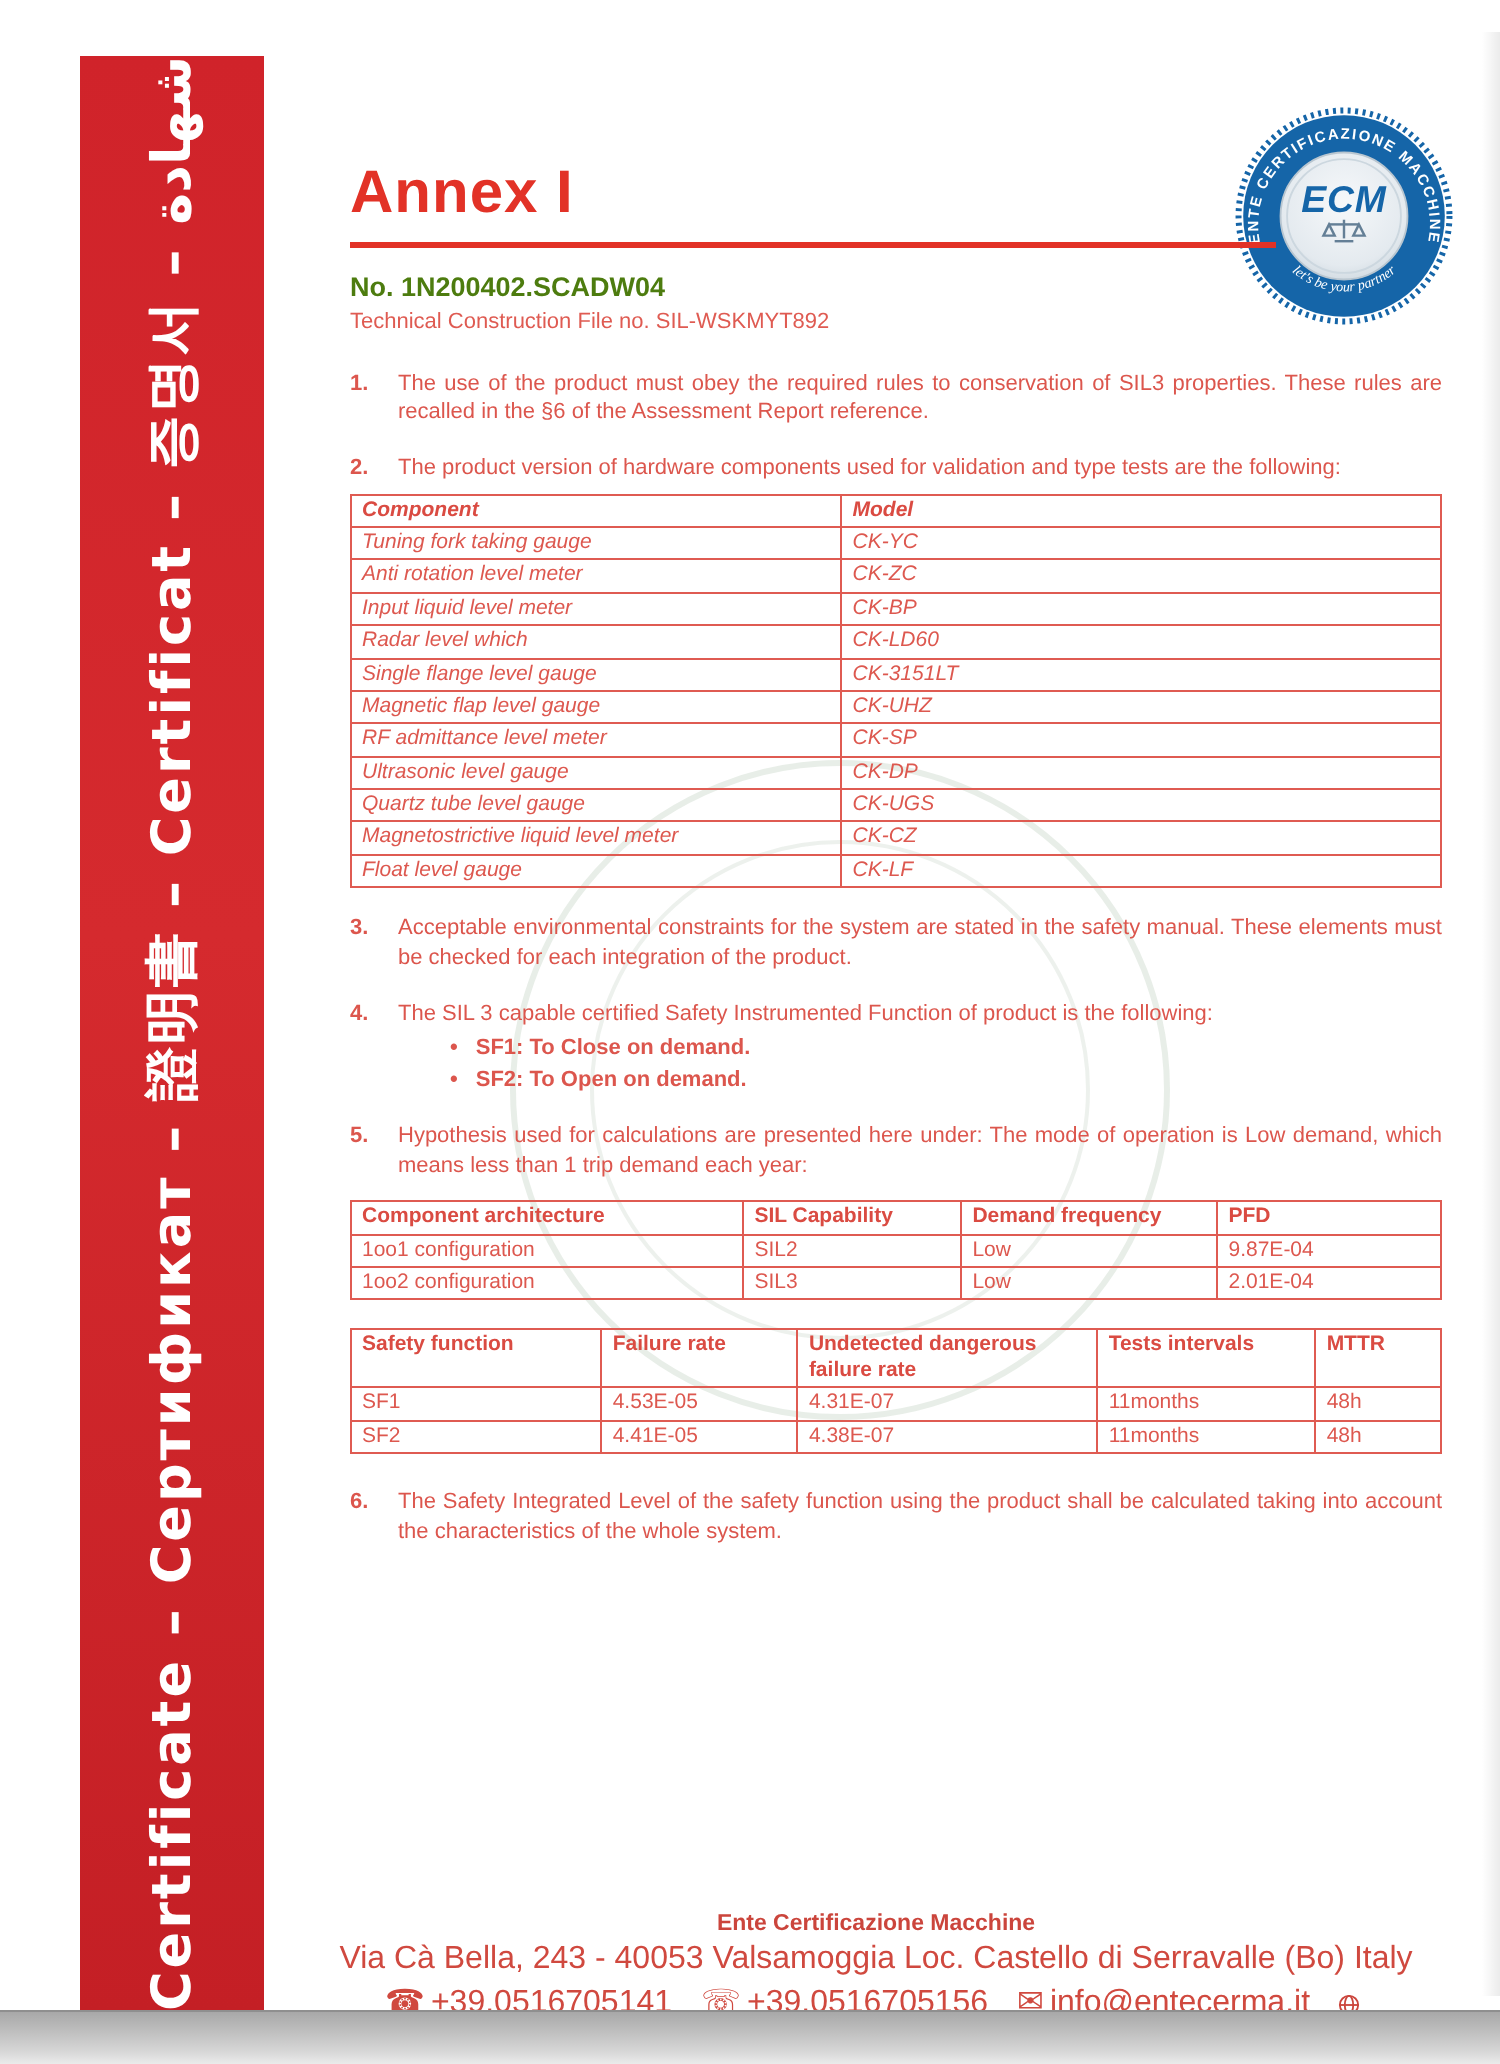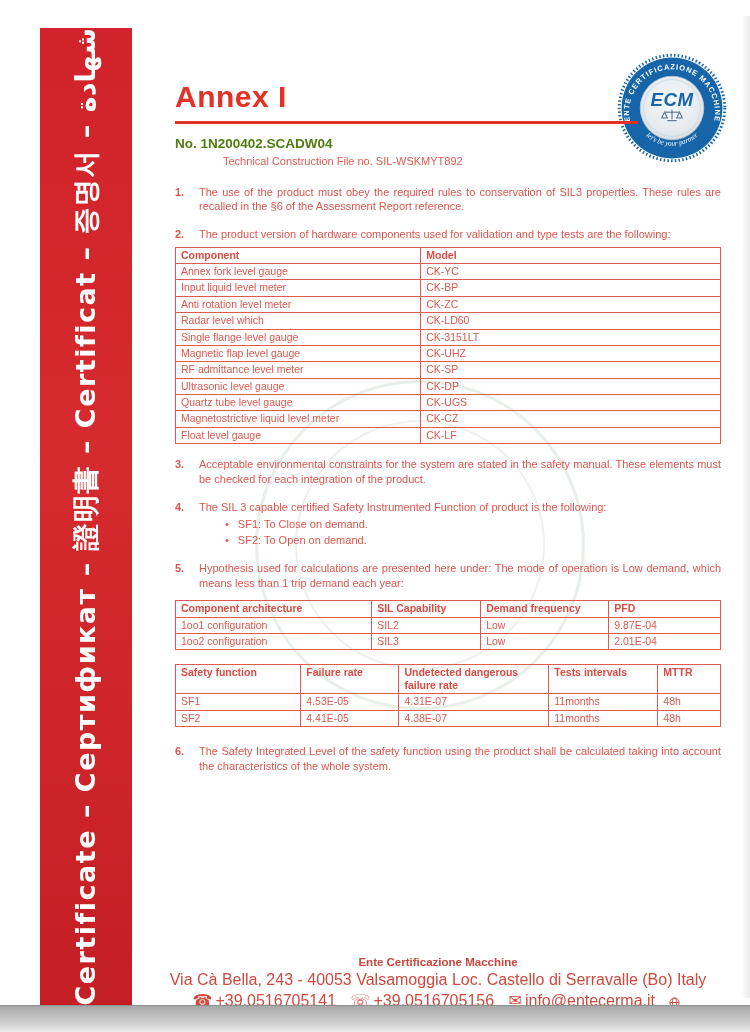--- a/index.html
+++ b/index.html
@@ -42,7 +42,7 @@
   .title{margin:0;font-size:30px;font-weight:700;color:var(--title-red);letter-spacing:.5px;}
   .divider{width:463px;height:2.5px;background:var(--title-red);margin:7px 0 12px;}
   .docno{font-size:13.5px;font-weight:700;color:#4d7c0f;}
-  .fileno{font-size:11px;margin-top:4px;color:var(--border-red);margin-left:48px;}
+  .fileno{font-size:11px;margin-top:4px;color:var(--border-red);}
 
   .item{display:flex;margin-top:13px;font-size:11px;line-height:1.34;}
   .item .num{flex:0 0 24px;font-weight:700;}

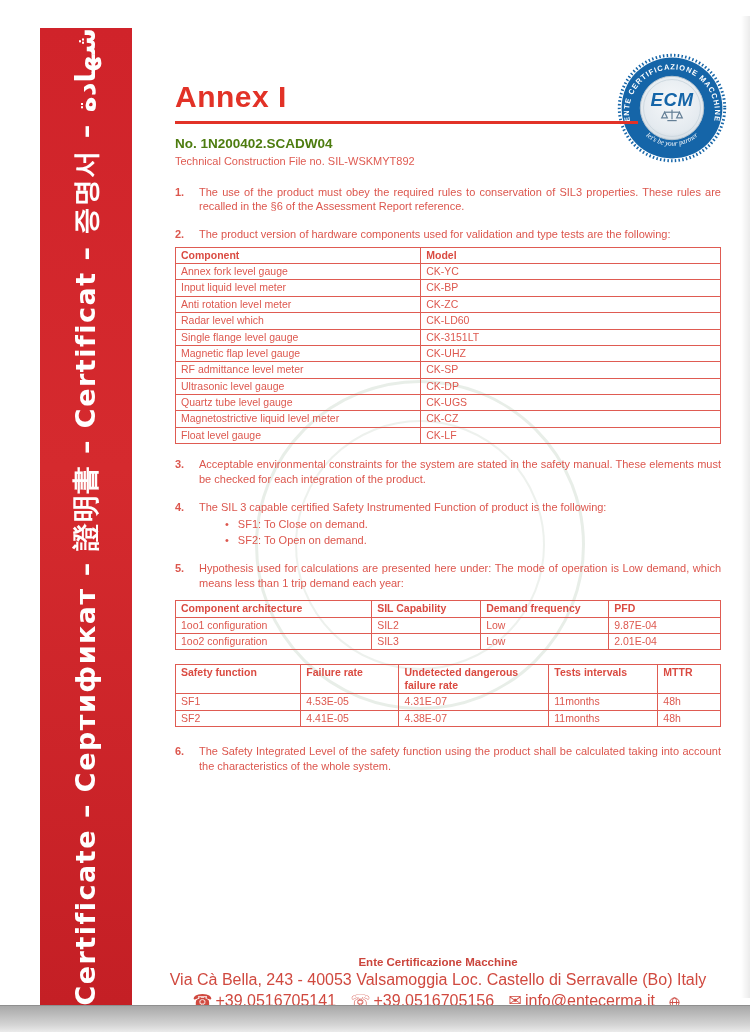--- a/index.html
+++ b/index.html
@@ -52,7 +52,7 @@
   .bullet::before{content:"•";margin-right:9px;}
 
   table.tbl{width:100%;border-collapse:collapse;table-layout:fixed;margin-top:10px;}
-  table.tbl-components{margin-top:5px;}
+  table.tbl-components{margin-top:5px;font-style:italic;}
   table.tbl-safety{margin-top:14px;}
   .tbl th,.tbl td{border:1px solid var(--border-red);padding:1px 5px 2px;font-size:10.5px;
     line-height:1.18;text-align:left;vertical-align:top;overflow:hidden;}

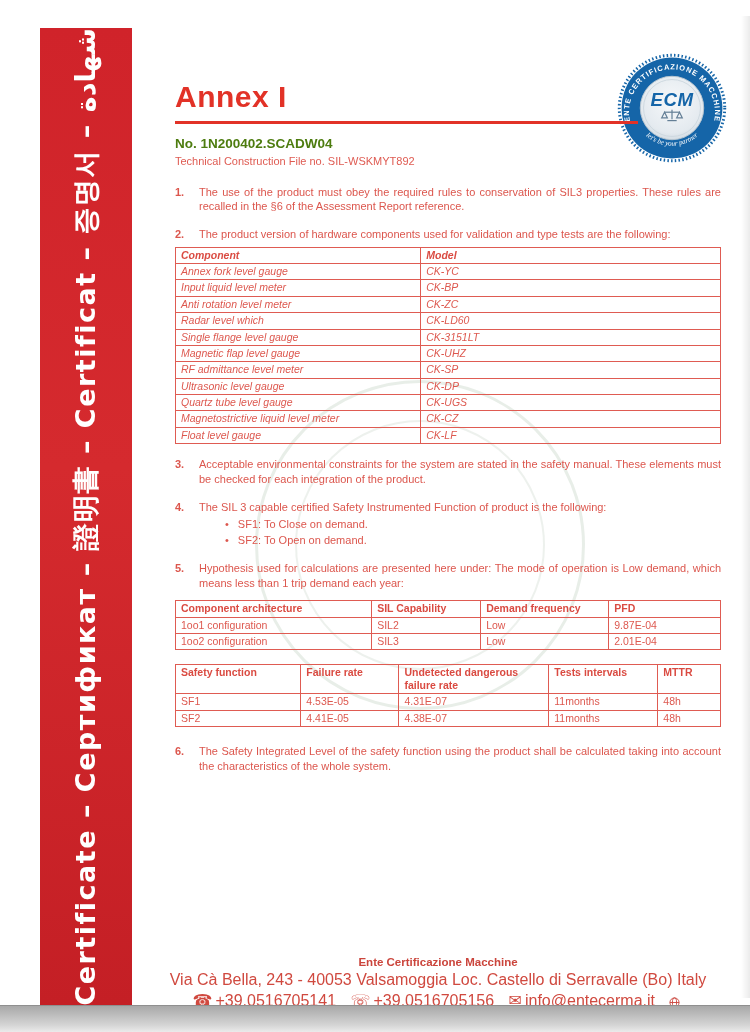--- a/index.html
+++ b/index.html
@@ -144,7 +144,7 @@
       </thead>
       <tbody>
         <tr>
-            <td>Annex fork level gauge</td>
+            <td>Tuning fork taking gauge</td>
             <td>CK-YC</td>
           </tr>
         <tr>

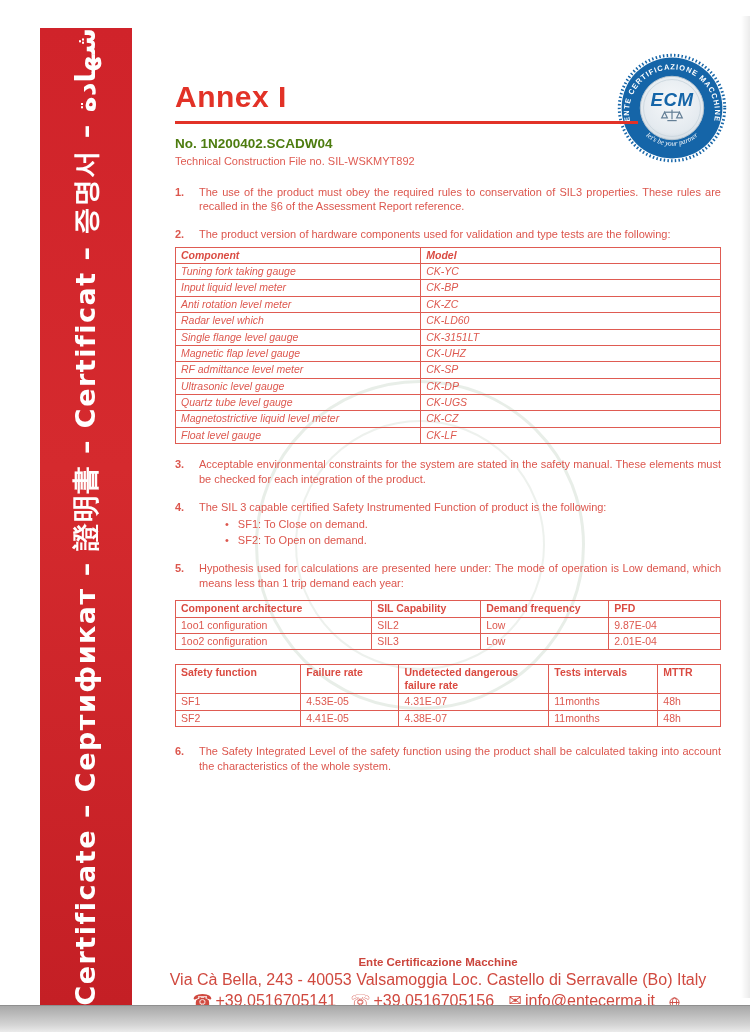--- a/index.html
+++ b/index.html
@@ -148,12 +148,12 @@
             <td>CK-YC</td>
           </tr>
         <tr>
+            <td>Anti rotation level meter</td>
+            <td>CK-ZC</td>
+          </tr>
+        <tr>
             <td>Input liquid level meter</td>
             <td>CK-BP</td>
-          </tr>
-        <tr>
-            <td>Anti rotation level meter</td>
-            <td>CK-ZC</td>
           </tr>
         <tr>
             <td>Radar level which</td>

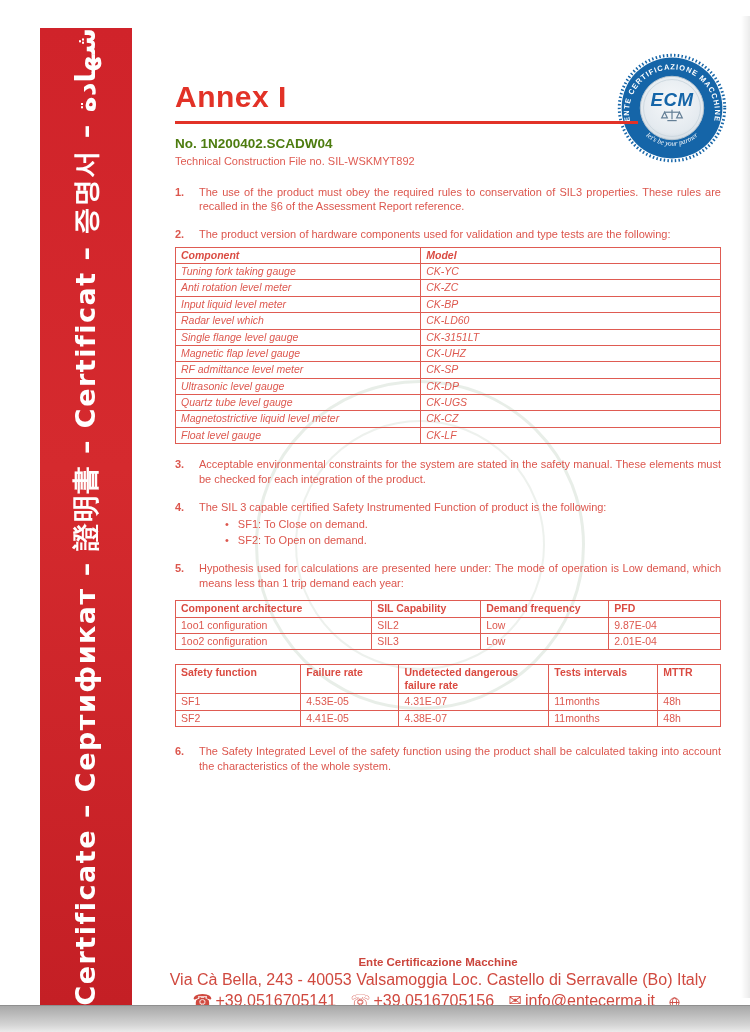--- a/index.html
+++ b/index.html
@@ -48,7 +48,7 @@
   .item .num{flex:0 0 24px;font-weight:700;}
   .item .body{flex:1;text-align:justify;}
   .bullets{margin-top:3px;}
-  .bullet{display:flex;margin:1px 0 0 26px;text-align:left;}
+  .bullet{display:flex;margin:1px 0 0 26px;text-align:left;font-weight:bold;}
   .bullet::before{content:"•";margin-right:9px;}
 
   table.tbl{width:100%;border-collapse:collapse;table-layout:fixed;margin-top:10px;}

